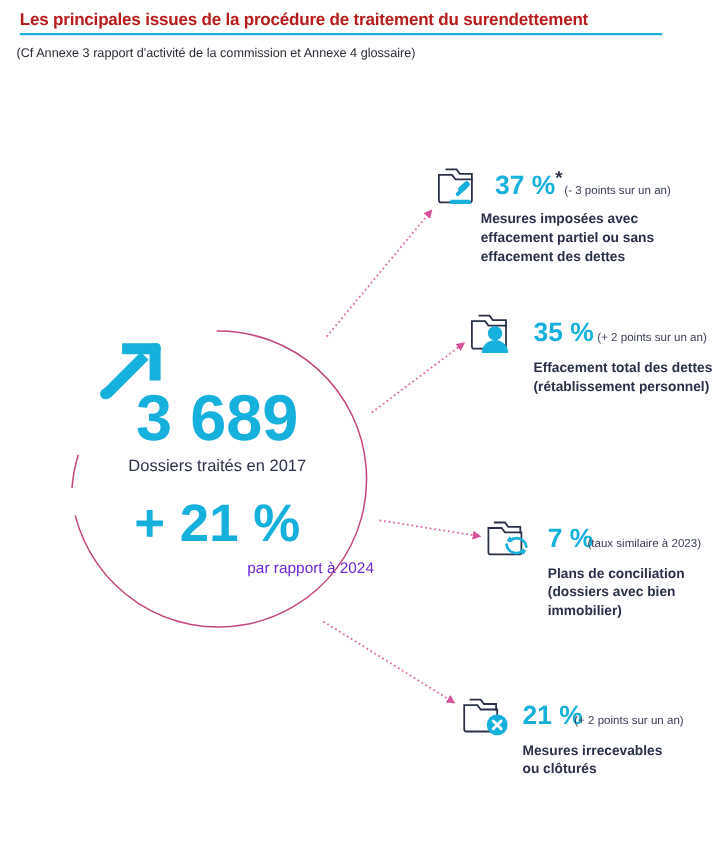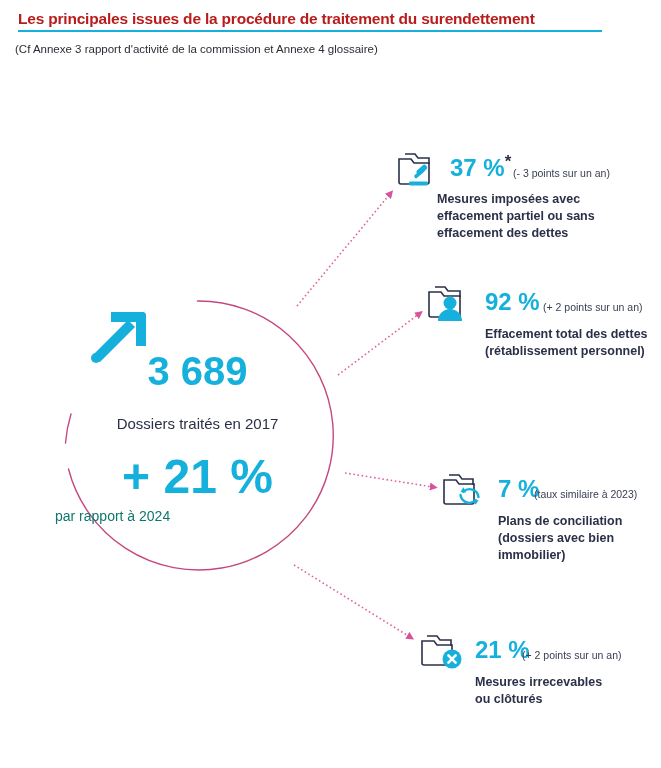--- a/index.html
+++ b/index.html
@@ -252,7 +252,7 @@
         <path d="M13 41 a12 12 0 0 1 24 0 z"></path>
       </g>
     </svg>
-    <div class="stat-pct"><span>92 %</span><span class="stat-star"></span></div>
+    <div class="stat-pct"><span>35 %</span><span class="stat-star"></span></div>
     <div class="stat-note">(+ 2 points sur un an)</div>
   </div>
   <div class="stat-desc">Effacement total des dettes

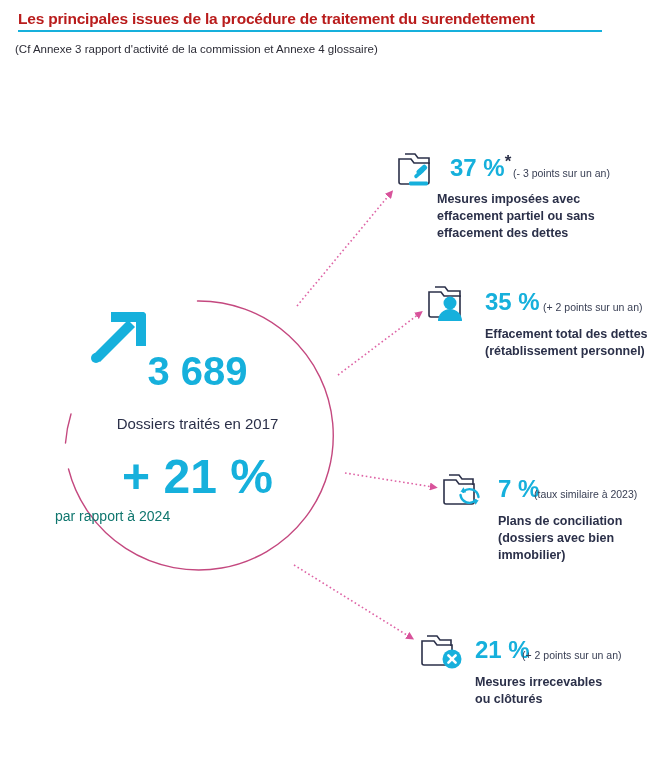--- a/index.html
+++ b/index.html
@@ -69,7 +69,7 @@
     top: 58px;
     width: 285px;
     text-align: center;
-    font-size: 40px;
+    font-size: 59px;
     font-weight: bold;
     color: #16B0DC;
     letter-spacing: 0px;

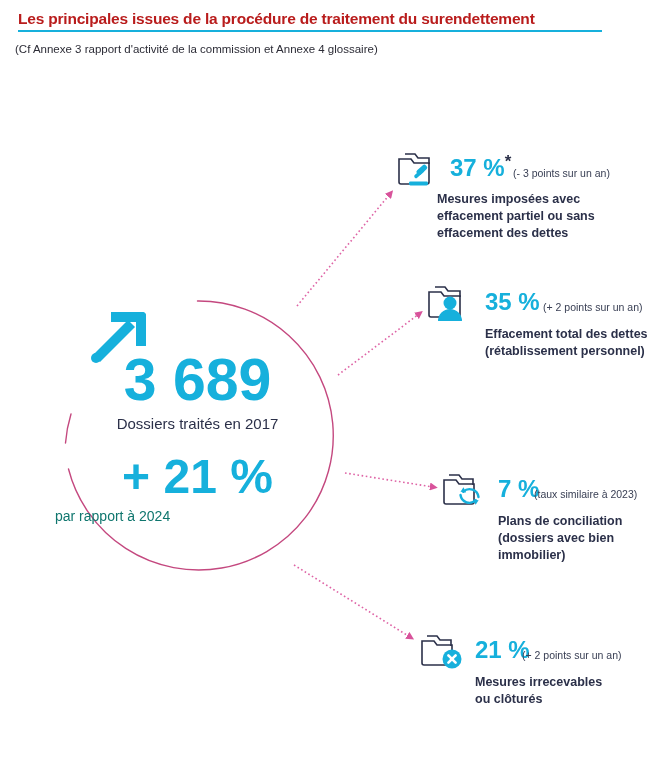--- a/index.html
+++ b/index.html
@@ -100,9 +100,9 @@
     left: 0;
     top: 215px;
     width: 285px;
-    text-align: left;
+    text-align: right;
     font-size: 14px;
-    color: #0f766e;
+    color: #6d28d9;
   }
 
   

